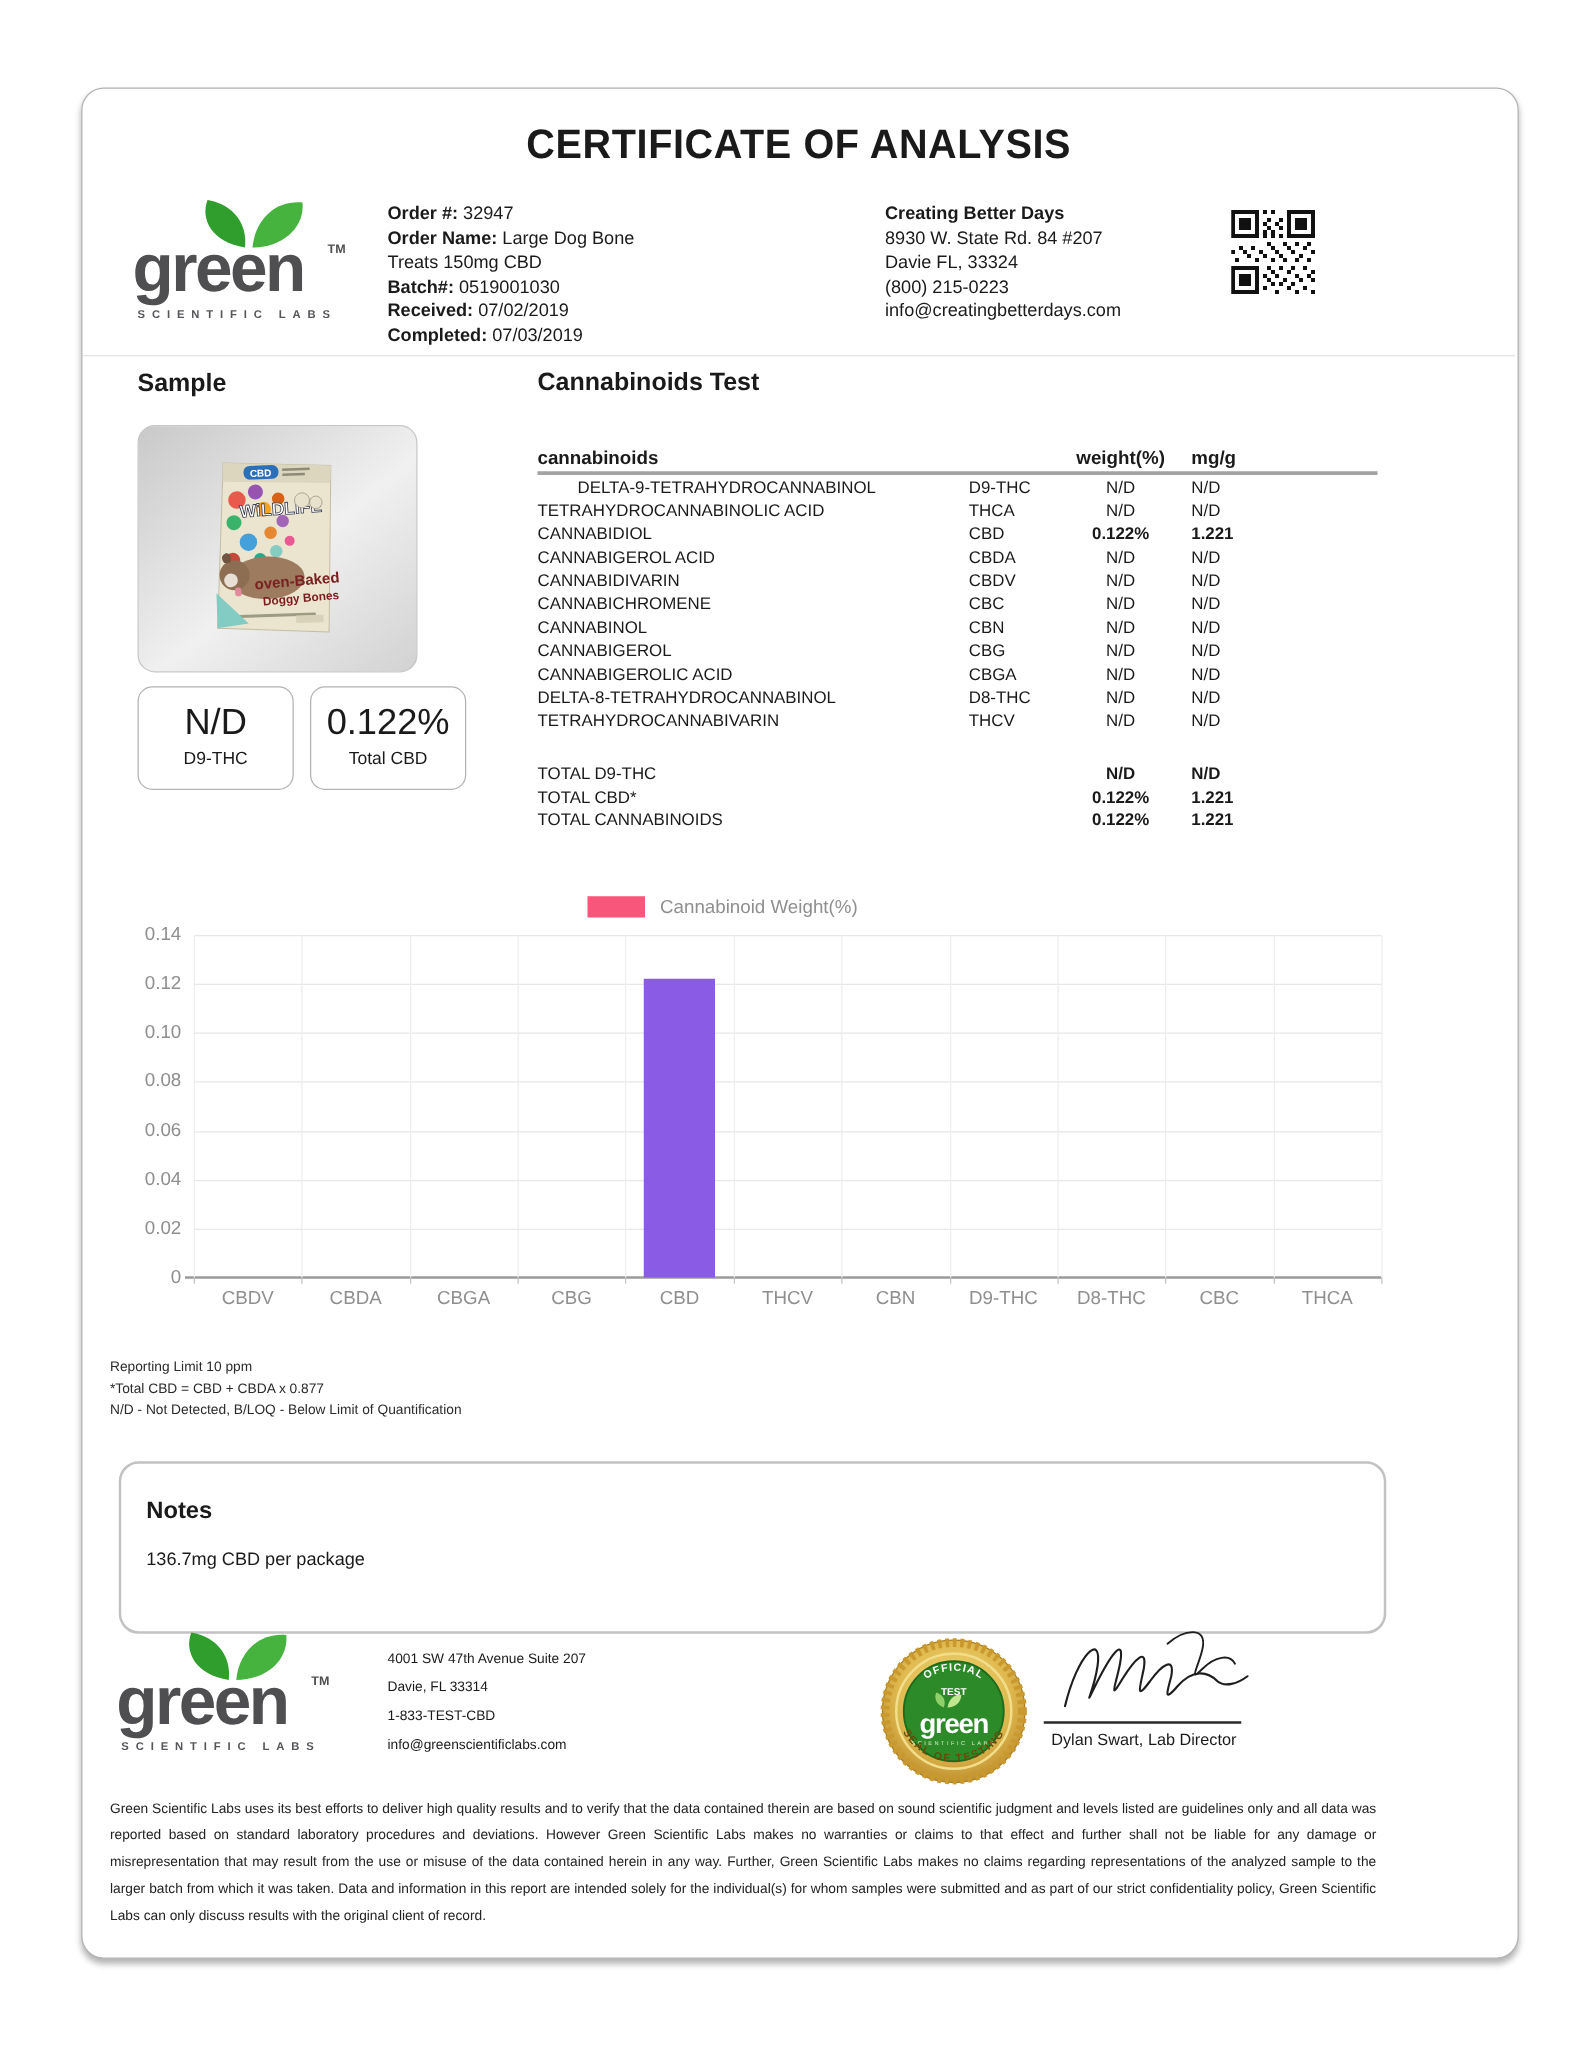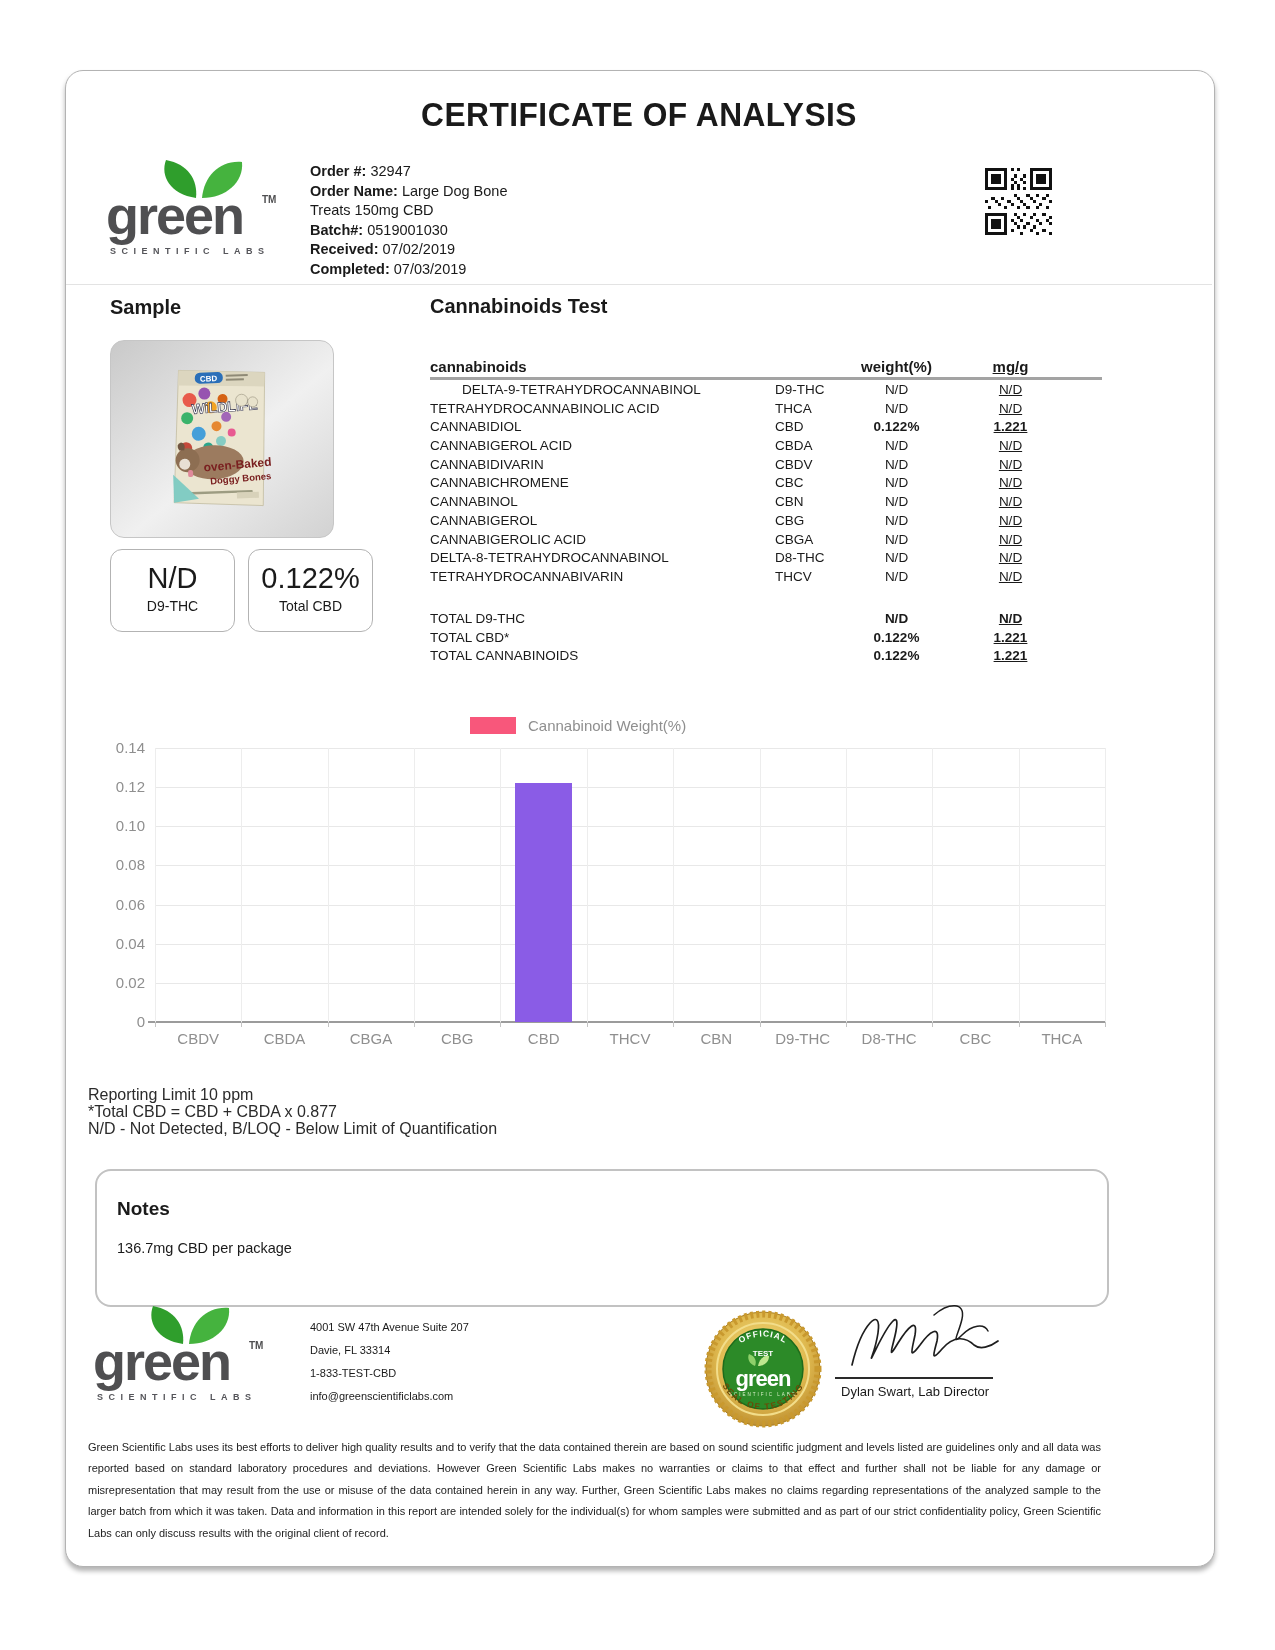--- a/index.html
+++ b/index.html
@@ -95,6 +95,13 @@
     <div><span class="b">Completed:</span> <span>07/03/2019</span></div>
   </div>
 
+  <div class="abs infoblock" style="left:708px;top:162px;width:260px;">
+    <div class="b">Creating Better Days</div>
+    <div>8930 W. State Rd. 84 #207</div>
+    <div>Davie FL, 33324</div>
+    <div>(800) 215-0223</div>
+    <div>info@creatingbetterdays.com</div>
+  </div>
 
   <div class="abs qr" style="left:985px;top:166px;">
     <svg width="67" height="71" viewBox="0 0 21 21" shape-rendering="crispEdges">

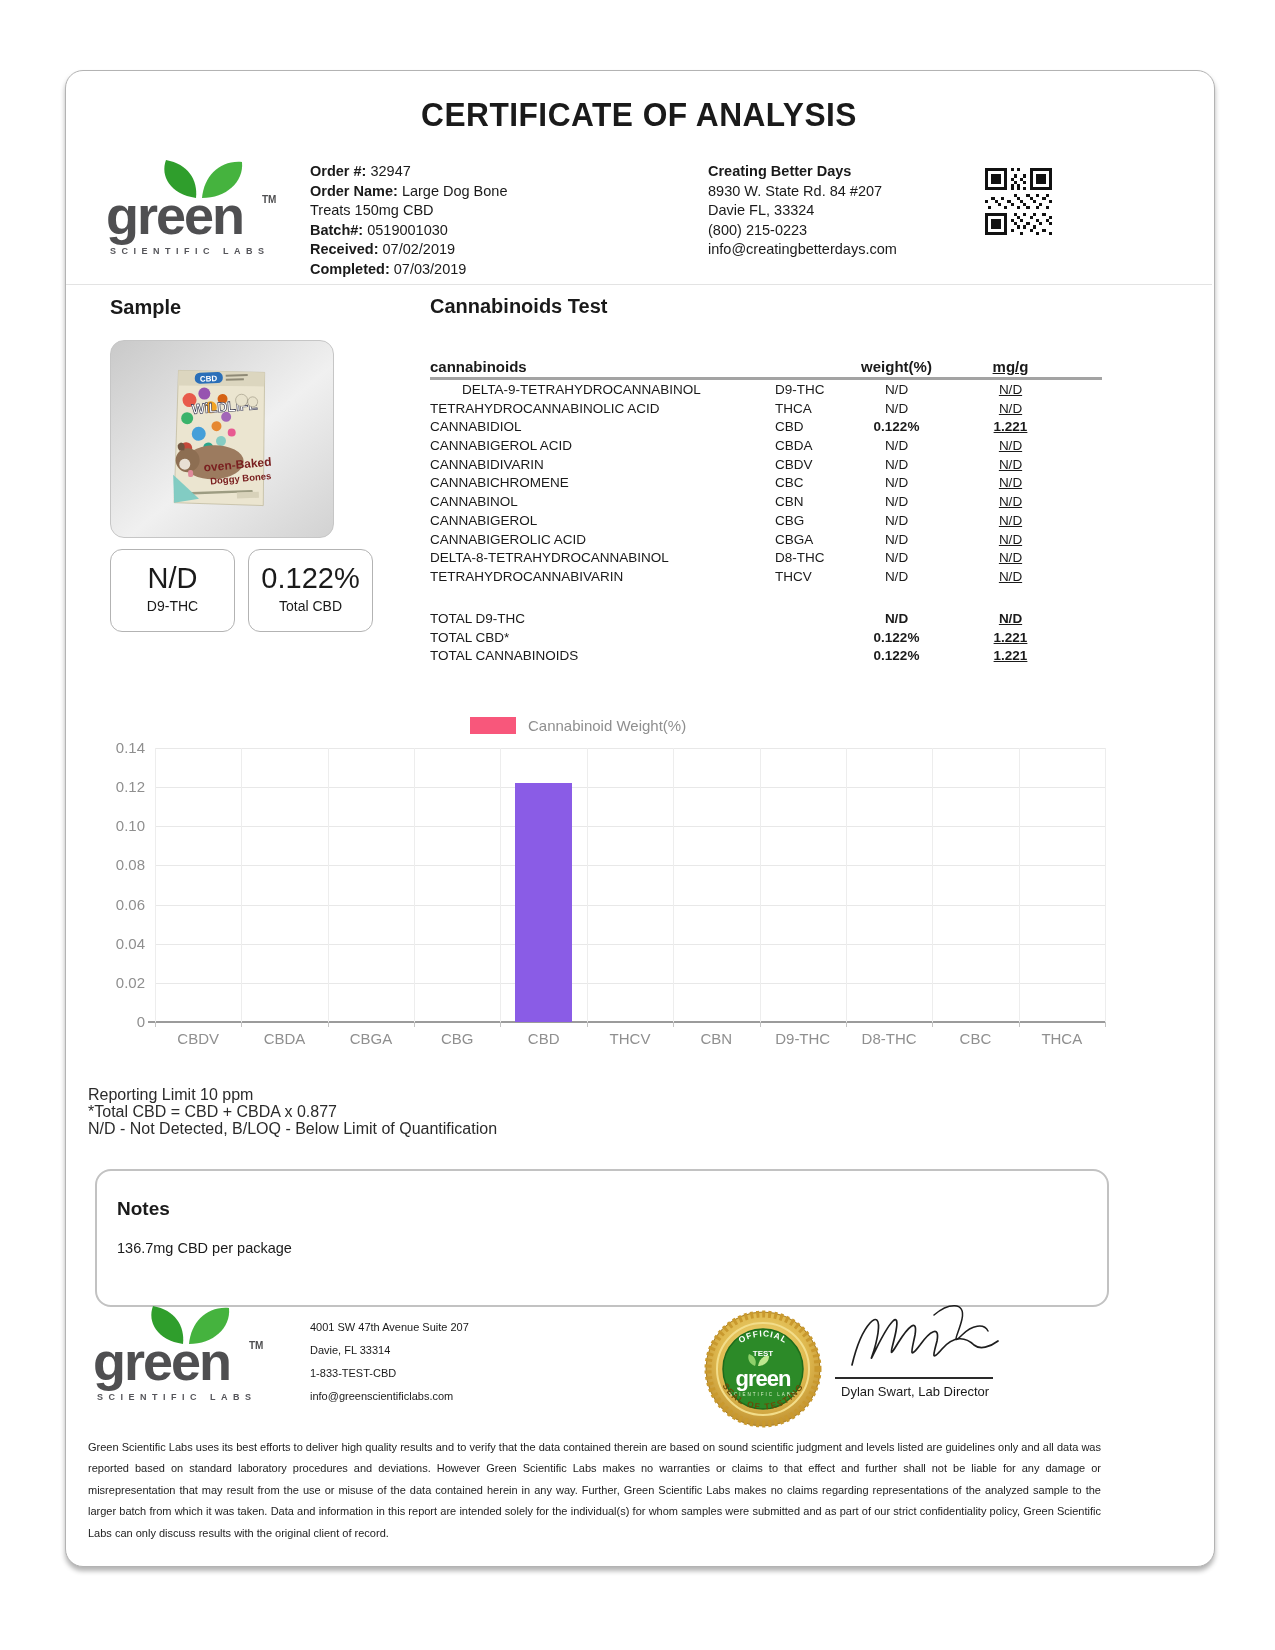--- a/index.html
+++ b/index.html
@@ -38,7 +38,7 @@
   .c-name{position:absolute;left:0;}
   .c-abbr{position:absolute;left:345px;}
   .c-wt{position:absolute;left:404px;width:125px;text-align:center;}
-  .c-mg{position:absolute;left:523px;width:115px;text-align:center;text-decoration:underline;}
+  .c-mg{position:absolute;left:523px;width:115px;}
   .totals{left:430px;top:611px;width:672px;}
   
   .legend{left:470px;top:716px;height:18px;}

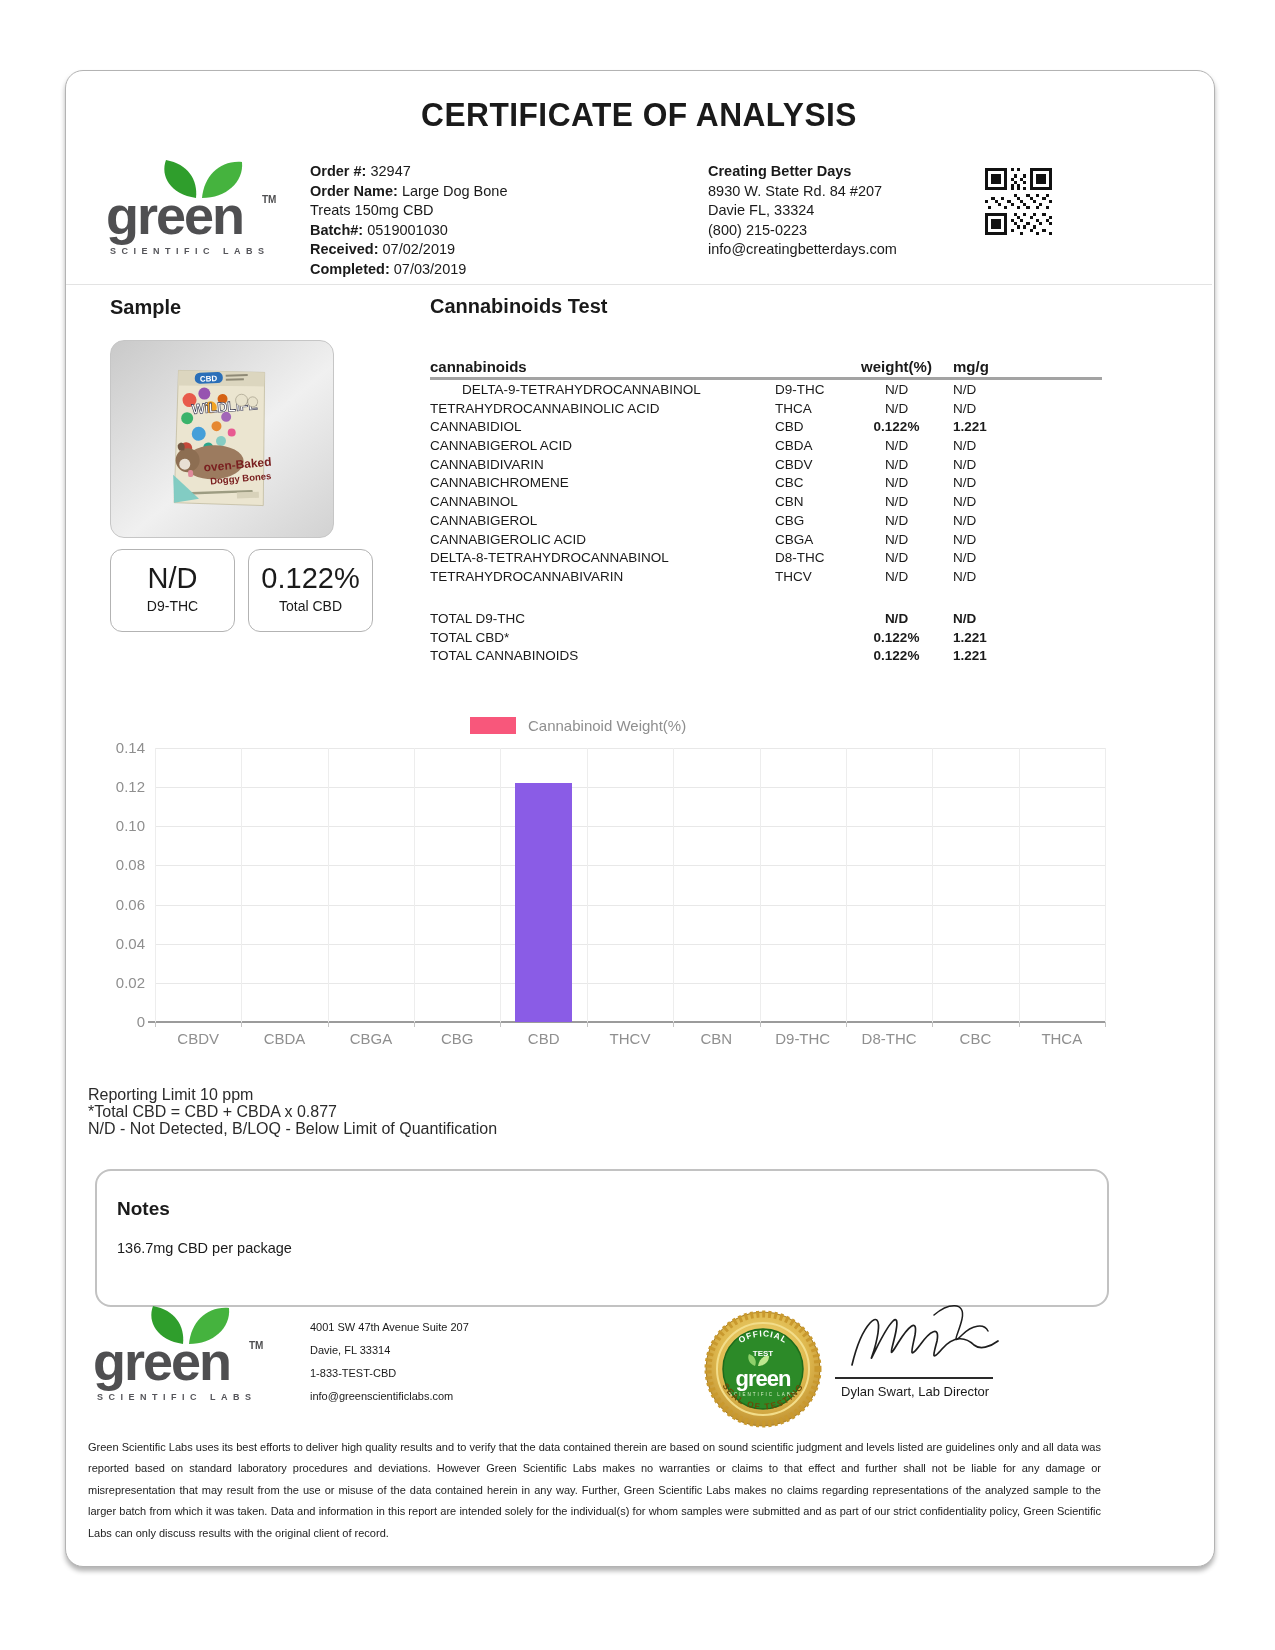--- a/index.html
+++ b/index.html
@@ -54,7 +54,7 @@
   .xtick{position:absolute;top:100%;width:1px;height:5px;background:#c4c4c4;}
   .xlab{position:absolute;top:282px;font-size:15px;color:#8f8f8f;text-align:center;}
   
-  .footnotes{left:88px;top:1086px;font-size:16px;line-height:17px;color:#2b2b2b;}
+  .footnotes{left:88px;top:1086px;font-size:11px;line-height:17px;color:#2b2b2b;}
   .footnotes p{margin:0;}
   
   .notesbox{left:95px;top:1169px;width:1010px;height:134px;border:2px solid #c2c2c2;border-radius:16px;background:#fff;}

